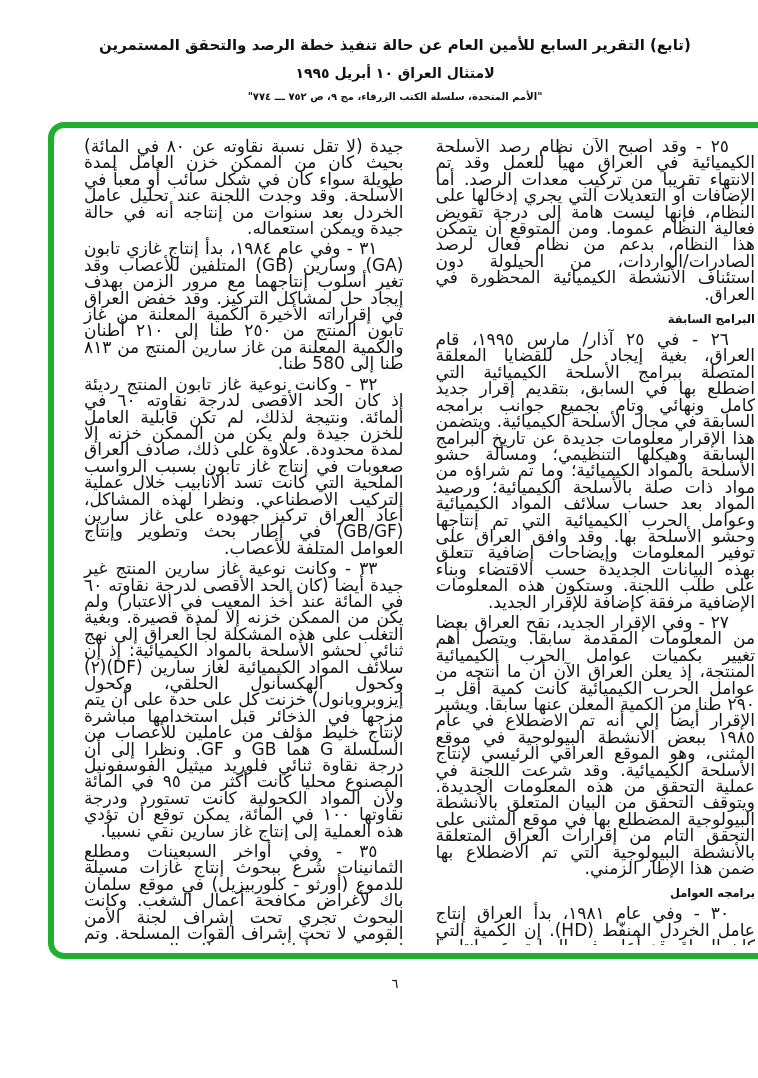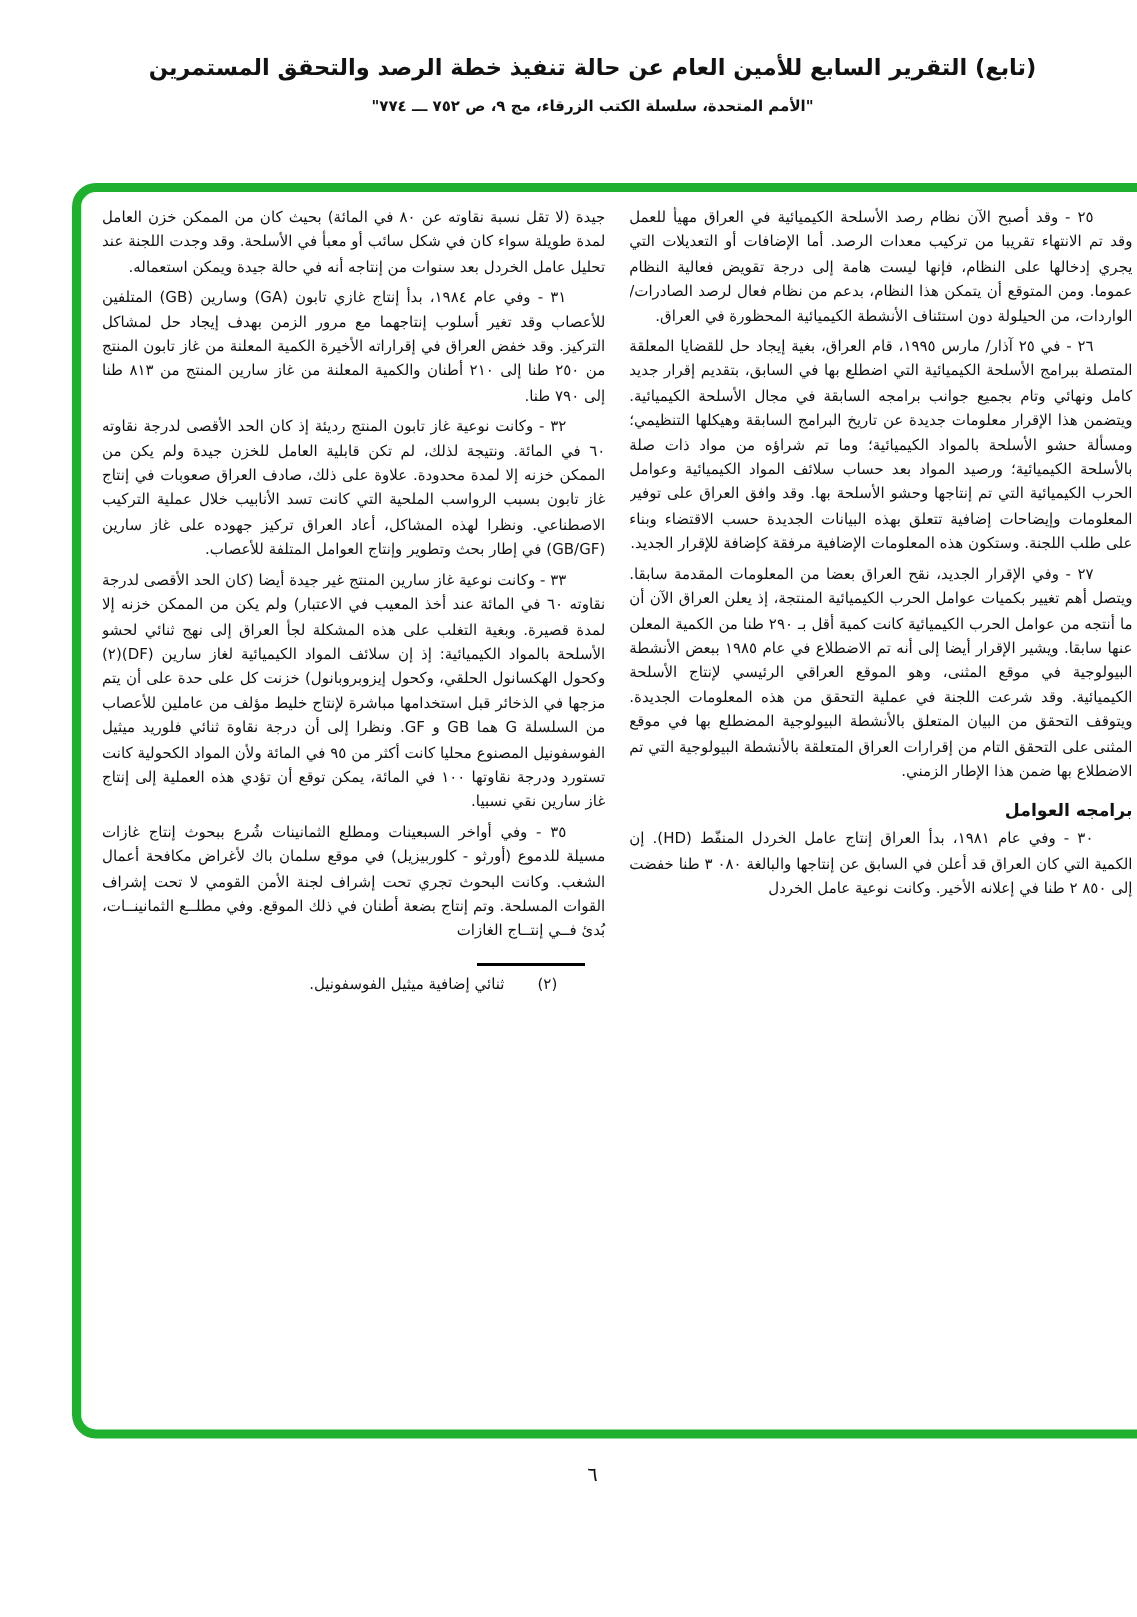--- a/index.html
+++ b/index.html
@@ -65,6 +65,7 @@
 
   <div class="header">
     <div class="header-line1">(تابع) التقرير السابع للأمين العام عن حالة تنفيذ خطة الرصد والتحقق المستمرين</div>
+    <div class="header-line2">لامتثال العراق ١٠ أبريل ١٩٩٥</div>
     <div class="header-line3">"الأمم المتحدة، سلسلة الكتب الزرقاء، مج ٩، ص ٧٥٢ ـــ ٧٧٤"</div>
   </div>
 

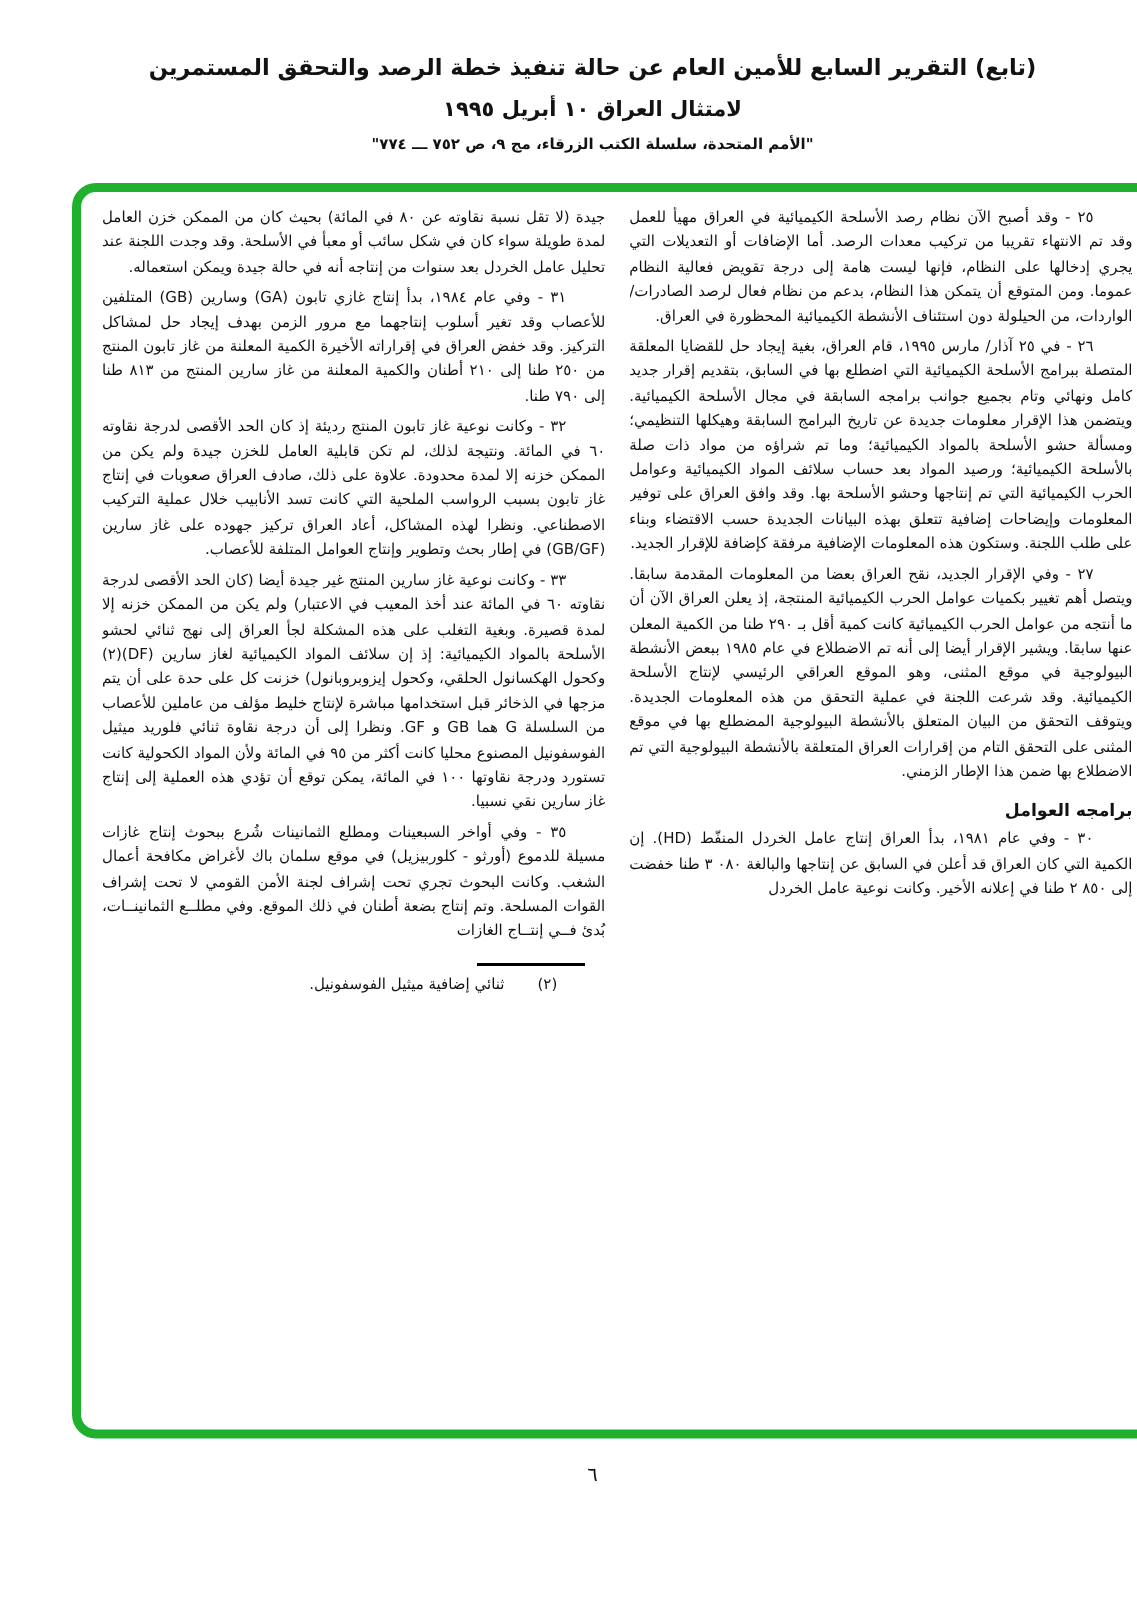--- a/index.html
+++ b/index.html
@@ -31,8 +31,8 @@
   }
   .col { flex:1 1 0; overflow:hidden; }
   .col p.para {
-    margin:0 0 4px 0;
-    font-size:10px;
+    margin:0 0 4px 16px;
+    font-size:17px;
     line-height:16.4px;
     text-align:justify;
     text-justify:inter-word;

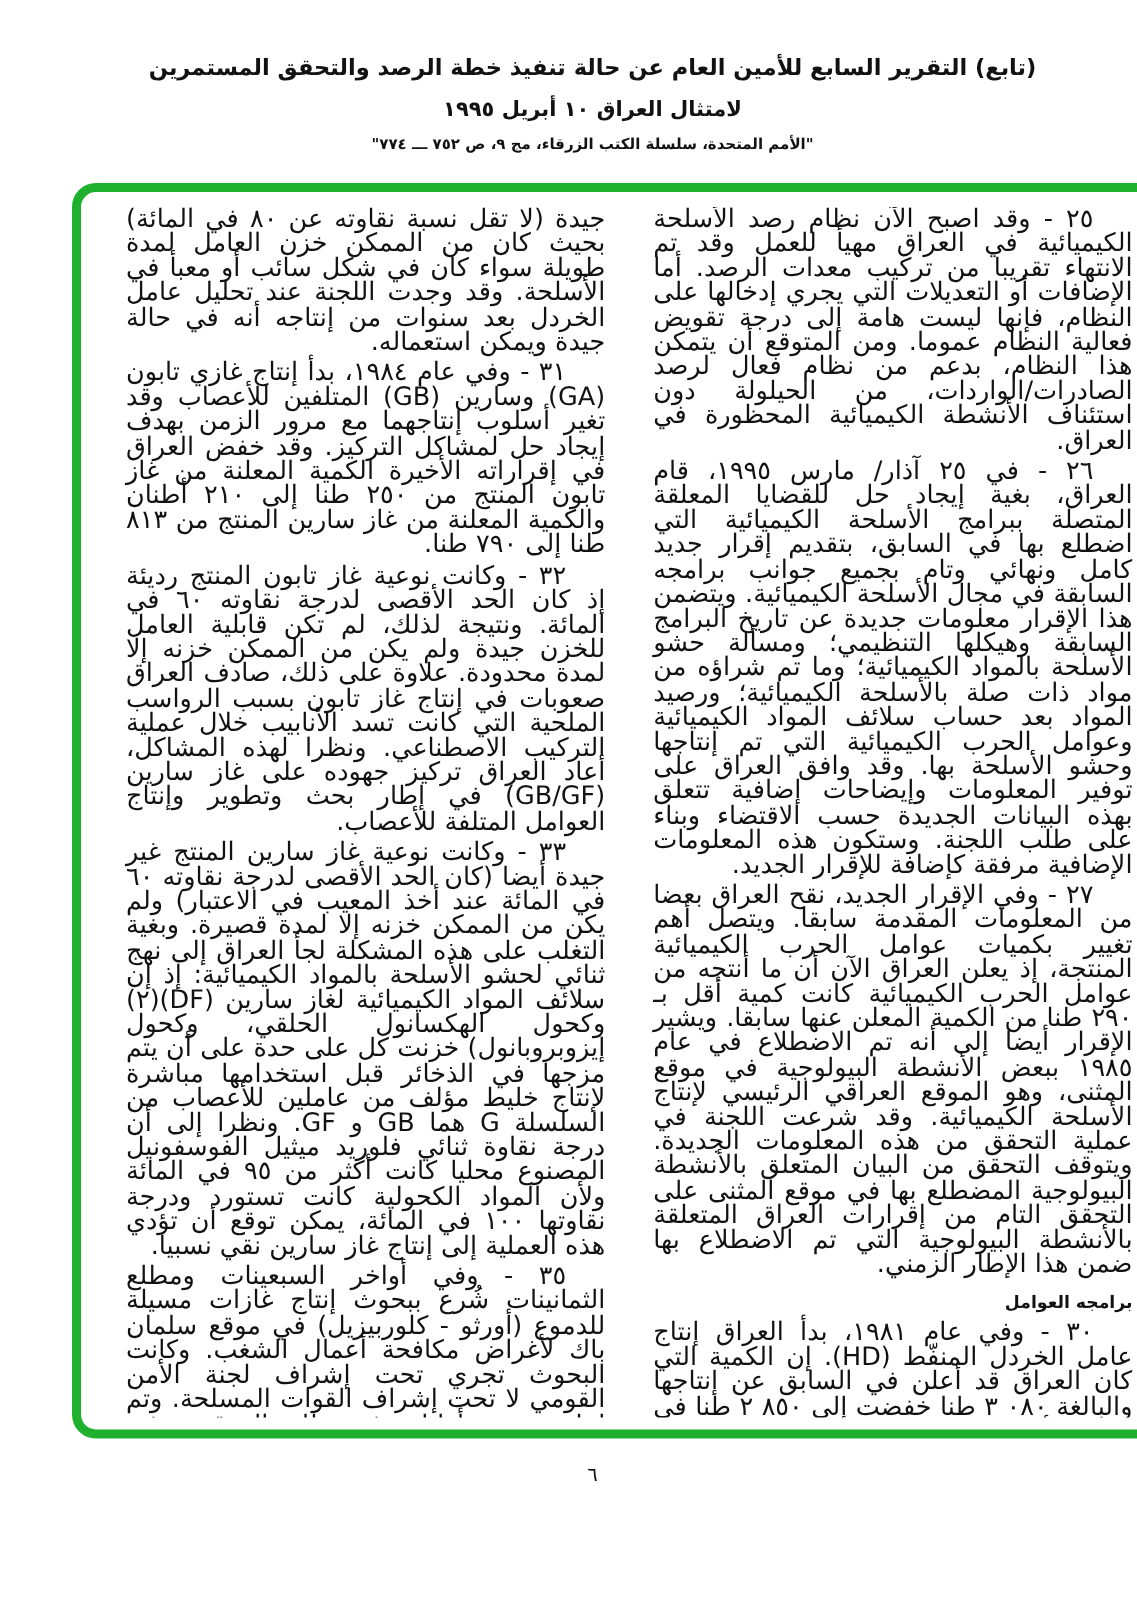--- a/index.html
+++ b/index.html
@@ -79,7 +79,7 @@
       </div>
     <div class="col">
       <p class="para cont">جيدة (لا تقل نسبة نقاوته عن ٨٠ في المائة) بحيث كان من الممكن خزن العامل لمدة طويلة سواء كان في شكل سائب أو معبأ في الأسلحة. وقد وجدت اللجنة عند تحليل عامل الخردل بعد سنوات من إنتاجه أنه في حالة جيدة ويمكن استعماله.</p>
-        <p class="para">٣١ - وفي عام ١٩٨٤، بدأ إنتاج غازي تابون (GA) وسارين (GB) المتلفين للأعصاب وقد تغير أسلوب إنتاجهما مع مرور الزمن بهدف إيجاد حل لمشاكل التركيز. وقد خفض العراق في إقراراته الأخيرة الكمية المعلنة من غاز تابون المنتج من ٢٥٠ طنا إلى ٢١٠ أطنان والكمية المعلنة من غاز سارين المنتج من ٨١٣ طنا إلى ٧٩٠ طنا.</p>
+        <p class="para">٣١ - وفي عام ١٩٨٤، بدأ إنتاج غازي تابون (GA) وسارين (GB) المتلفين للأعصاب وقد تغير أسلوب إنتاجهما مع مرور الزمن بهدف إيجاد حل لمشاكل التركيز. وقد خفض العراق في إقراراته الأخيرة الكمية المعلنة من غاز تابون المنتج من ٢٥٠ طنا إلى ٢١٠ أطنان والكمية المعلنة من غاز سارين المنتج من ٨١٣ طنا إلى 580 طنا.</p>
         <p class="para">٣٢ - وكانت نوعية غاز تابون المنتج رديئة إذ كان الحد الأقصى لدرجة نقاوته ٦٠ في المائة. ونتيجة لذلك، لم تكن قابلية العامل للخزن جيدة ولم يكن من الممكن خزنه إلا لمدة محدودة. علاوة على ذلك، صادف العراق صعوبات في إنتاج غاز تابون بسبب الرواسب الملحية التي كانت تسد الأنابيب خلال عملية التركيب الاصطناعي. ونظرا لهذه المشاكل، أعاد العراق تركيز جهوده على غاز سارين (GB/GF) في إطار بحث وتطوير وإنتاج العوامل المتلفة للأعصاب.</p>
         <p class="para">٣٣ - وكانت نوعية غاز سارين المنتج غير جيدة أيضا (كان الحد الأقصى لدرجة نقاوته ٦٠ في المائة عند أخذ المعيب في الاعتبار) ولم يكن من الممكن خزنه إلا لمدة قصيرة. وبغية التغلب على هذه المشكلة لجأ العراق إلى نهج ثنائي لحشو الأسلحة بالمواد الكيميائية: إذ إن سلائف المواد الكيميائية لغاز سارين (DF)(٢) وكحول الهكسانول الحلقي، وكحول إيزوبروبانول) خزنت كل على حدة على أن يتم مزجها في الذخائر قبل استخدامها مباشرة لإنتاج خليط مؤلف من عاملين للأعصاب من السلسلة G هما GB و GF. ونظرا إلى أن درجة نقاوة ثنائي فلوريد ميثيل الفوسفونيل المصنوع محليا كانت أكثر من ٩٥ في المائة ولأن المواد الكحولية كانت تستورد ودرجة نقاوتها ١٠٠ في المائة، يمكن توقع أن تؤدي هذه العملية إلى إنتاج غاز سارين نقي نسبيا.</p>
         <p class="para">٣٥ - وفي أواخر السبعينات ومطلع الثمانينات شُرع ببحوث إنتاج غازات مسيلة للدموع (أورثو - كلوربيزيل) في موقع سلمان باك لأغراض مكافحة أعمال الشغب. وكانت البحوث تجري تحت إشراف لجنة الأمن القومي لا تحت إشراف القوات المسلحة. وتم إنتاج بضعة أطنان في ذلك الموقع. وفي مطلــع الثمانينــات، بُدئ فــي إنتــاج الغازات</p>

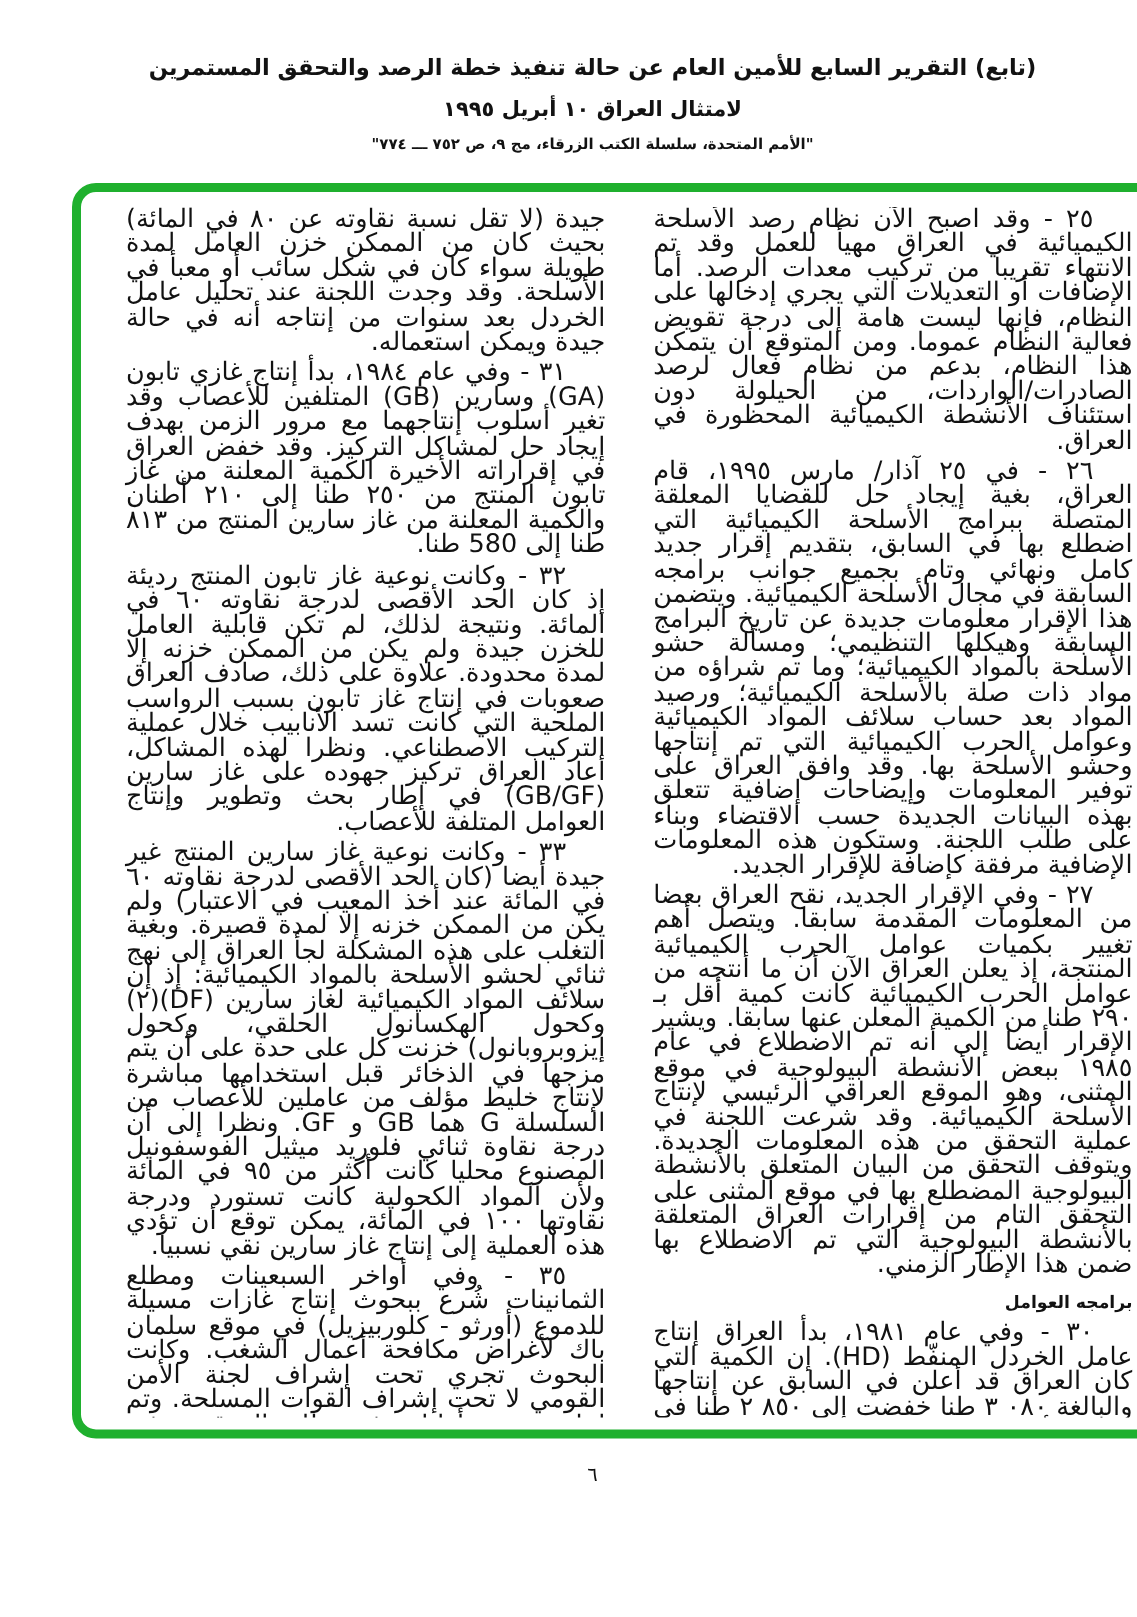--- a/index.html
+++ b/index.html
@@ -72,6 +72,7 @@
   <div class="content-frame" style="border-color: rgb(31, 176, 46);">
     <div class="col">
         <p class="para">٢٥ - وقد أصبح الآن نظام رصد الأسلحة الكيميائية في العراق مهيأ للعمل وقد تم الانتهاء تقريبا من تركيب معدات الرصد. أما الإضافات أو التعديلات التي يجري إدخالها على النظام، فإنها ليست هامة إلى درجة تقويض فعالية النظام عموما. ومن المتوقع أن يتمكن هذا النظام، بدعم من نظام فعال لرصد الصادرات/الواردات، من الحيلولة دون استئناف الأنشطة الكيميائية المحظورة في العراق.</p>
+        <h3 class="col-heading">البرامج السابقة</h3>
         <p class="para">٢٦ - في ٢٥ آذار/ مارس ١٩٩٥، قام العراق، بغية إيجاد حل للقضايا المعلقة المتصلة ببرامج الأسلحة الكيميائية التي اضطلع بها في السابق، بتقديم إقرار جديد كامل ونهائي وتام بجميع جوانب برامجه السابقة في مجال الأسلحة الكيميائية. ويتضمن هذا الإقرار معلومات جديدة عن تاريخ البرامج السابقة وهيكلها التنظيمي؛ ومسألة حشو الأسلحة بالمواد الكيميائية؛ وما تم شراؤه من مواد ذات صلة بالأسلحة الكيميائية؛ ورصيد المواد بعد حساب سلائف المواد الكيميائية وعوامل الحرب الكيميائية التي تم إنتاجها وحشو الأسلحة بها. وقد وافق العراق على توفير المعلومات وإيضاحات إضافية تتعلق بهذه البيانات الجديدة حسب الاقتضاء وبناء على طلب اللجنة. وستكون هذه المعلومات الإضافية مرفقة كإضافة للإقرار الجديد.</p>
         <p class="para">٢٧ - وفي الإقرار الجديد، نقح العراق بعضا من المعلومات المقدمة سابقا. ويتصل أهم تغيير بكميات عوامل الحرب الكيميائية المنتجة، إذ يعلن العراق الآن أن ما أنتجه من عوامل الحرب الكيميائية كانت كمية أقل بـ ٢٩٠ طنا من الكمية المعلن عنها سابقا. ويشير الإقرار أيضا إلى أنه تم الاضطلاع في عام ١٩٨٥ ببعض الأنشطة البيولوجية في موقع المثنى، وهو الموقع العراقي الرئيسي لإنتاج الأسلحة الكيميائية. وقد شرعت اللجنة في عملية التحقق من هذه المعلومات الجديدة. ويتوقف التحقق من البيان المتعلق بالأنشطة البيولوجية المضطلع بها في موقع المثنى على التحقق التام من إقرارات العراق المتعلقة بالأنشطة البيولوجية التي تم الاضطلاع بها ضمن هذا الإطار الزمني.</p>
         <h3 class="col-heading">برامجه العوامل</h3>

